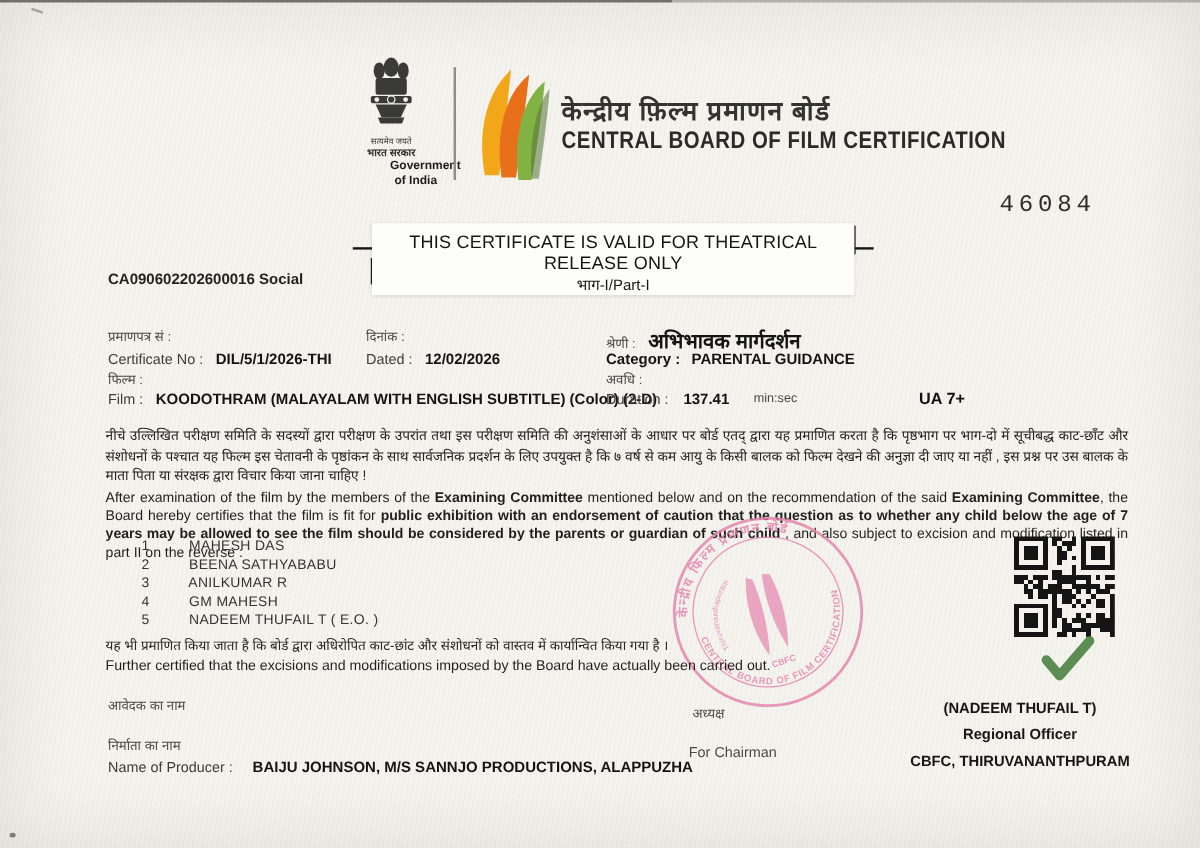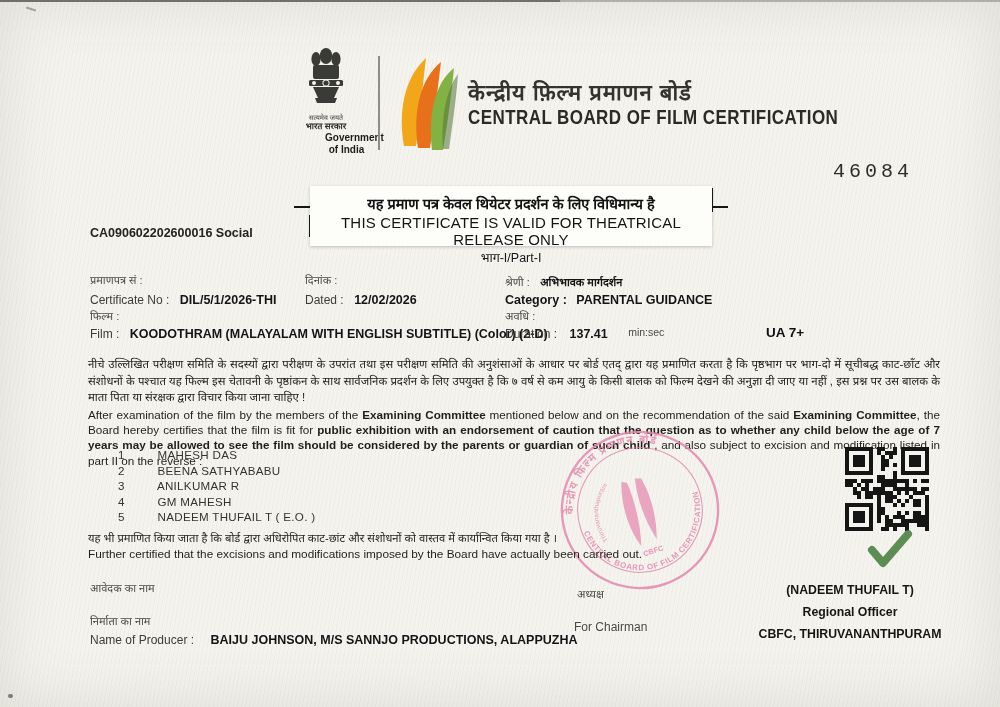--- a/index.html
+++ b/index.html
@@ -115,7 +115,6 @@
   <div class="abs tick" style="left:712px;top:206px;width:16px;height:2px;"></div>
   <div class="abs tick" style="left:711px;top:188px;width:2px;height:24px;"></div>
   <div class="abs banner">
-    <div class="l1">यह प्रमाण पत्र केवल थियेटर प्रदर्शन के लिए विधिमान्य है</div>
     <div class="l2">THIS CERTIFICATE IS VALID FOR THEATRICAL RELEASE ONLY</div>
     <div class="l3">भाग-I/Part-I</div>
   </div>

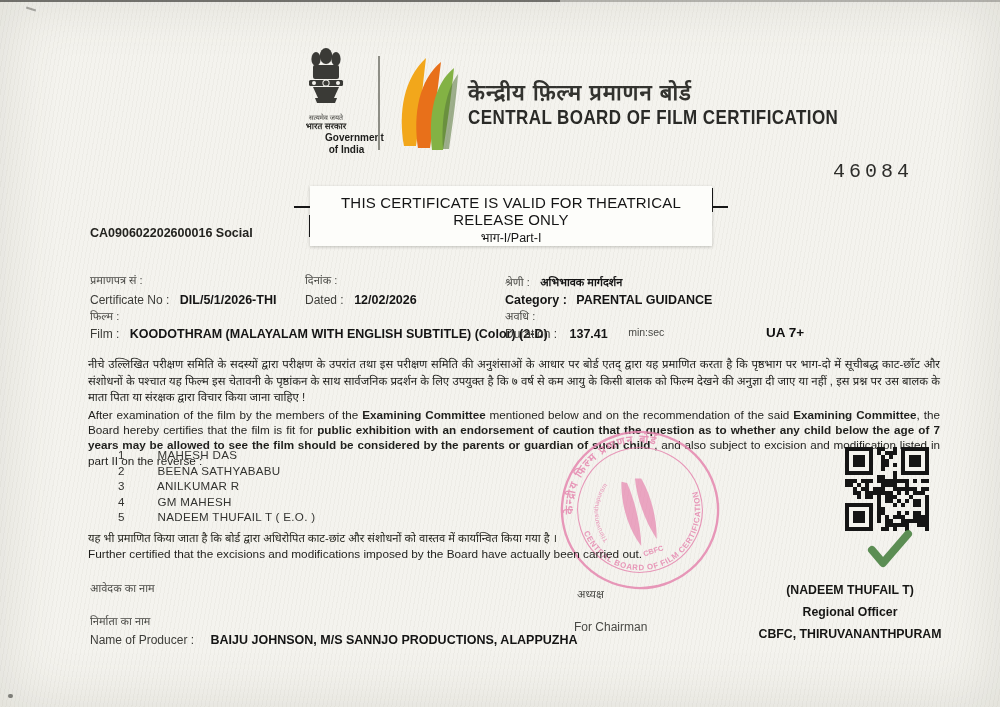--- a/index.html
+++ b/index.html
@@ -135,7 +135,7 @@
 
   <div class="abs" style="left:505px;top:272px;">
     <span class="lblhi">श्रेणी :</span>
-    <span class="b" style="font-size:11px;margin-left:6px;color:#141414;">अभिभावक मार्गदर्शन</span>
+    <span class="b" style="font-size:17px;margin-left:6px;color:#141414;">अभिभावक मार्गदर्शन</span>
   </div>
   <div class="abs" style="left:505px;top:290px;">
     <span class="val">Category :</span>

